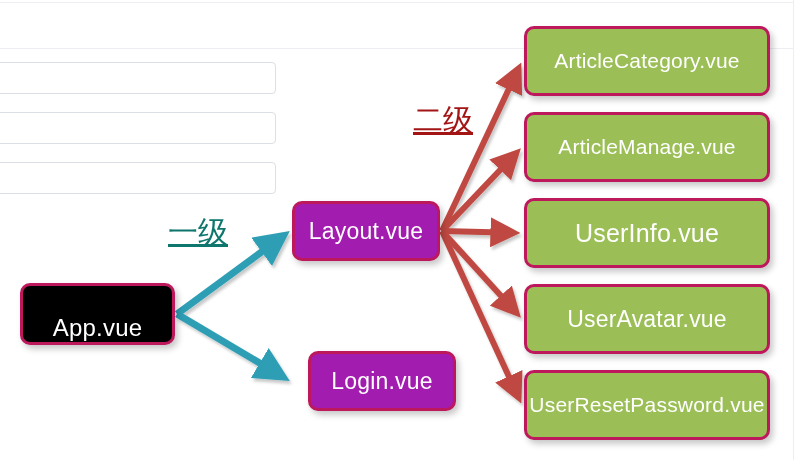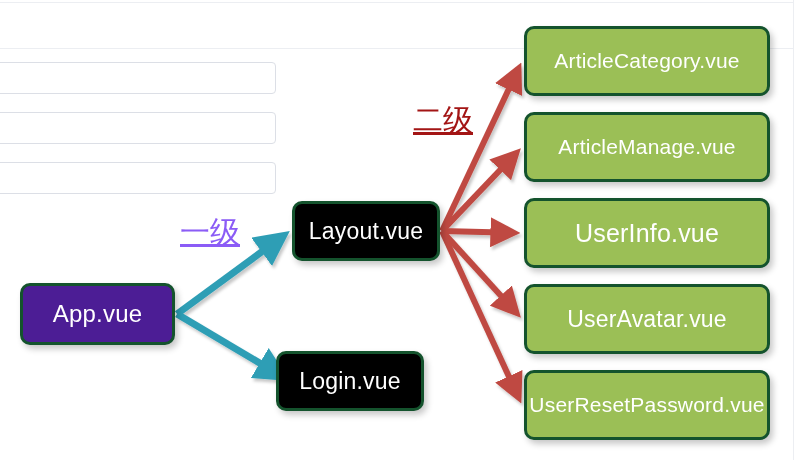--- a/index.html
+++ b/index.html
@@ -46,7 +46,7 @@
     position: absolute;
     box-sizing: border-box;
     border-radius: 10px;
-    border: 3px solid #14532d;
+    border: 3px solid #be185d;
     display: flex;
     align-items: center;
     justify-content: center;

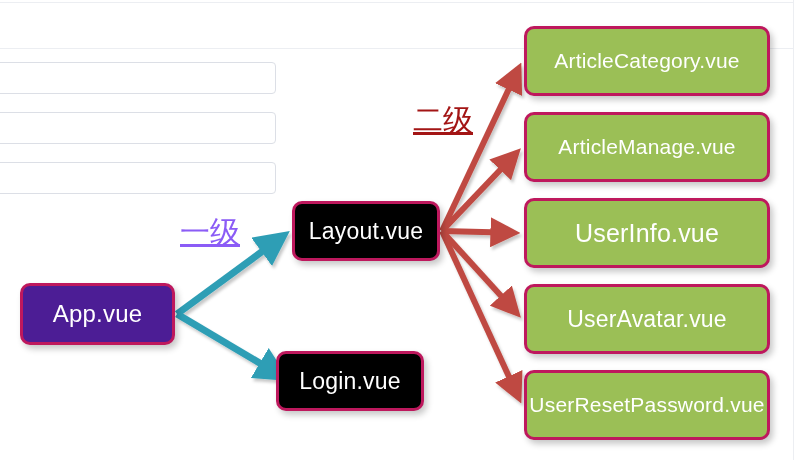--- a/index.html
+++ b/index.html
@@ -161,7 +161,7 @@
     </div>
 
   <div id="annotations">
-      <div class="annot" style="left: 180px; top: 212px; font-size: 30px; color: #8b5cf6;">一级</div>
+      <div class="annot" style="left: 168px; top: 212px; font-size: 30px; color: #0f766e;">一级</div>
       <div class="annot" style="left: 413px; top: 100px; font-size: 30px; color: rgb(163, 21, 21);">二级</div>
     </div>
 

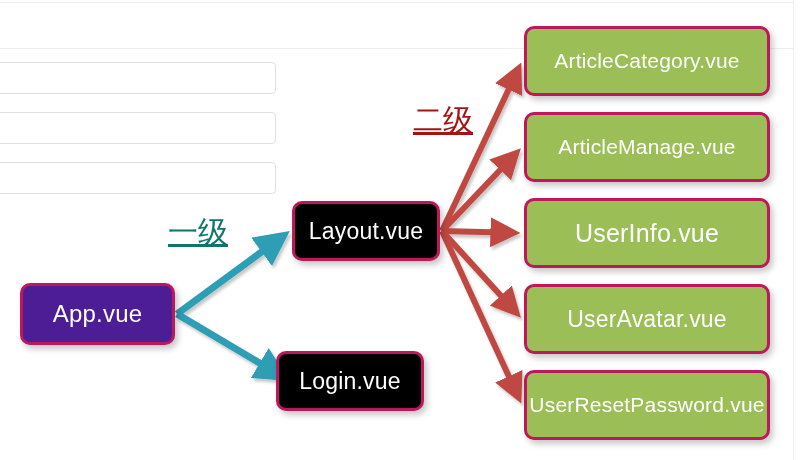--- a/index.html
+++ b/index.html
@@ -61,7 +61,7 @@
     white-space: nowrap;
   }
   .node.orange { background: #4c1d95; }
-  .node.purple { background: #000000; }
+  .node.purple { background: #a21caf; }
   .node.green  { background: #9BBF56; }
 
   

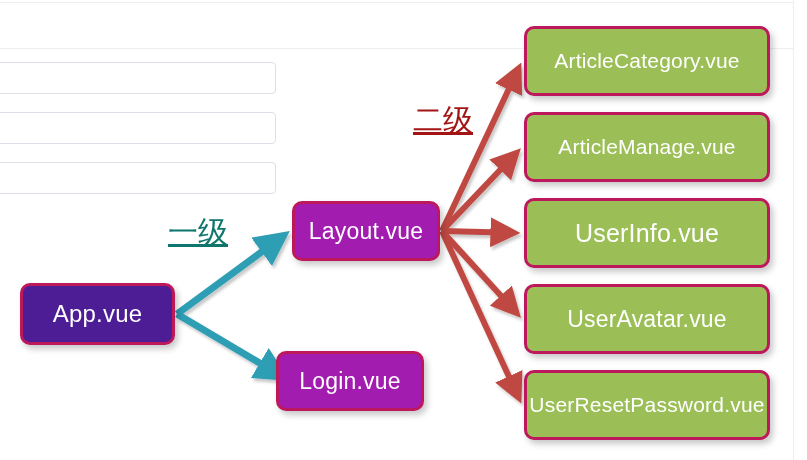--- a/index.html
+++ b/index.html
@@ -60,7 +60,7 @@
     display: block;
     white-space: nowrap;
   }
-  .node.orange { background: #4c1d95; }
+  .node.orange { background: #000000; align-items: flex-end; }
   .node.purple { background: #a21caf; }
   .node.green  { background: #9BBF56; }
 

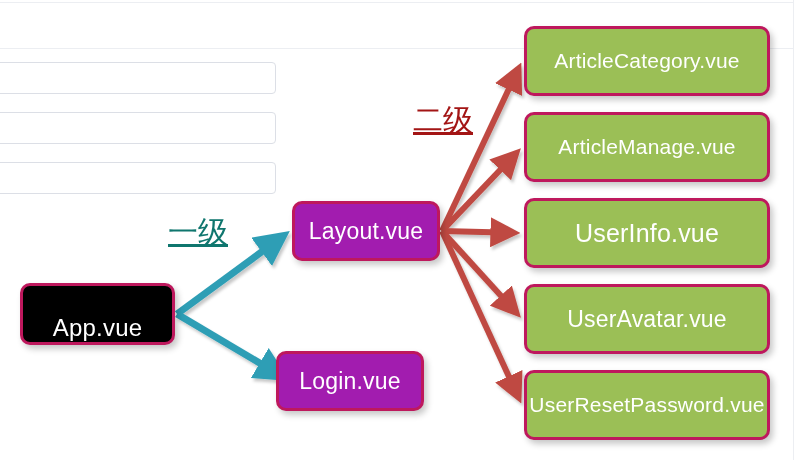--- a/index.html
+++ b/index.html
@@ -140,7 +140,7 @@
       <div class="node purple" style="left: 292px; top: 201px; width: 148px; height: 60px; font-size: 23px;">
         <span class="node-label">Layout.vue</span>
       </div>
-      <div class="node purple" style="left: 276px; top: 351px; width: 148px; height: 60px; font-size: 23px;">
+      <div class="node purple" style="left: 308px; top: 351px; width: 148px; height: 60px; font-size: 23px;">
         <span class="node-label">Login.vue</span>
       </div>
       <div class="node green" style="left: 524px; top: 26px; width: 246px; height: 70px; font-size: 21px;">

